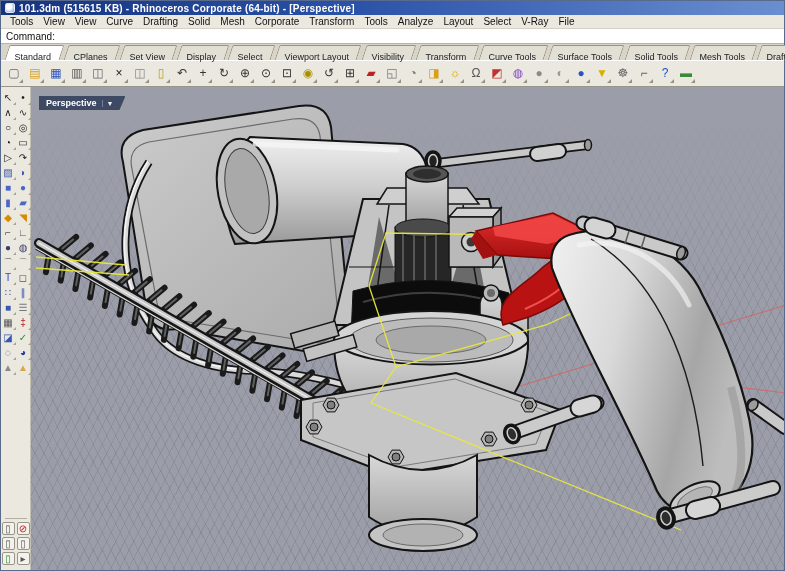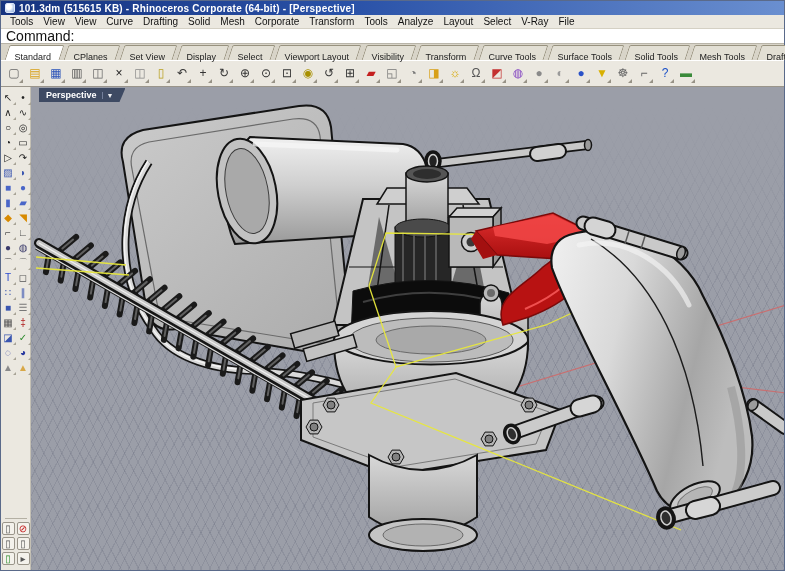--- a/index.html
+++ b/index.html
@@ -24,7 +24,7 @@
   #cmdhist{height:13px;flex:0 0 13px;background:#fbfbf8;border-bottom:1px solid #c8c4b8;
     font-size:10px;color:#222;padding:0 5px;line-height:13px;}
   #cmdline{height:14px;flex:0 0 14px;background:#ffffff;border-bottom:1px solid #b8b4a8;
-    display:flex;align-items:center;font-size:14px;color:#111;padding:0 5px;}
+    display:flex;align-items:center;font-size:10px;color:#111;padding:0 5px;}
 
   
   #tabrow{height:15px;flex:0 0 15px;background:#d8d4c8;display:flex;align-items:flex-end;

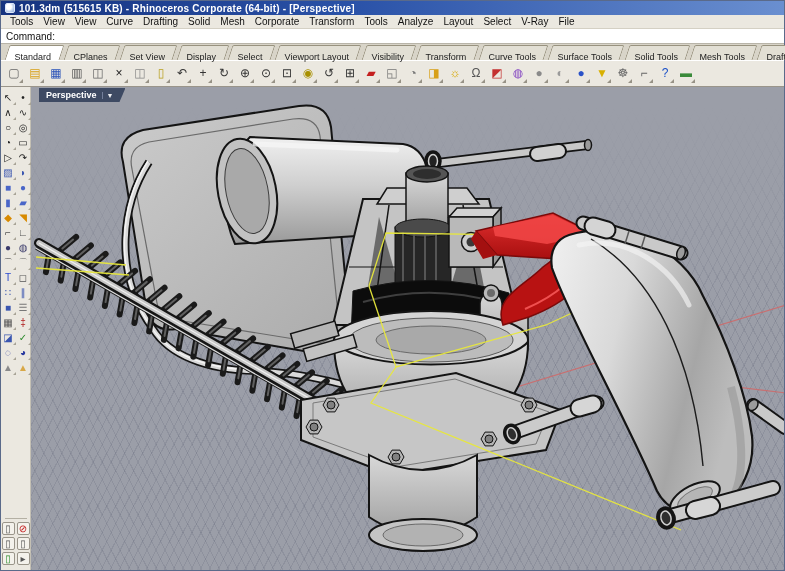--- a/index.html
+++ b/index.html
@@ -66,7 +66,7 @@
       repeating-linear-gradient(-63deg, rgba(55,60,85,.13) 0 1px, transparent 1px 8px);}
   #vp-fade{position:absolute;inset:0;
     background:linear-gradient(var(--c-viewport-bg) 4%, rgba(155,158,168,0) 48%);}
-  #vp-label{position:absolute;top:1px;left:8px;height:14px;display:flex;align-items:center;gap:5px;
+  #vp-label{position:absolute;top:9px;left:8px;height:14px;display:flex;align-items:center;gap:5px;
     background:var(--c-viewport-tab-bg);color:#fff;padding:0 12px 0 7px;
     clip-path:polygon(0 0,100% 0,calc(100% - 6px) 100%,0 100%);cursor:default;}
   #vp-label .vlab{font-size:9px;font-weight:bold;}

